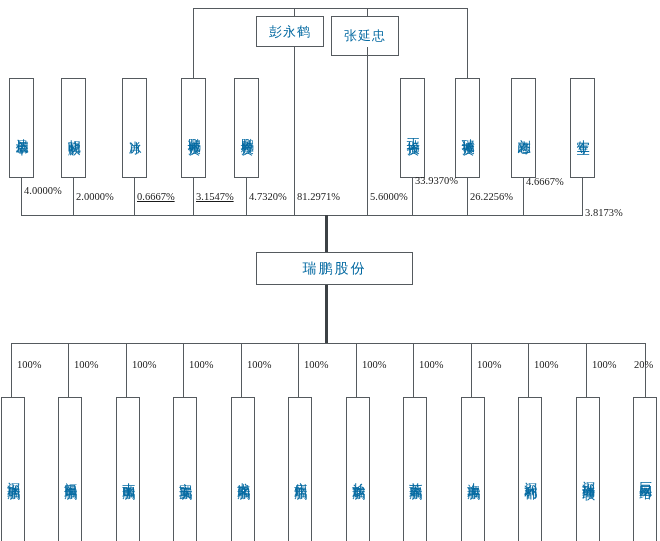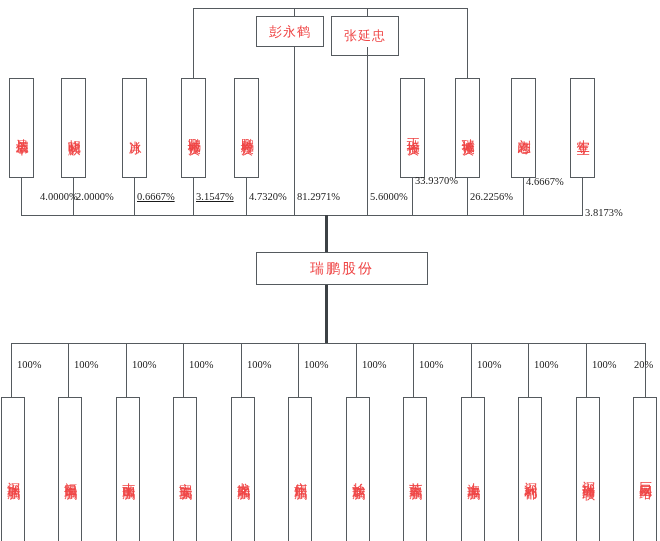--- a/index.html
+++ b/index.html
@@ -28,7 +28,7 @@
     align-items: center;
     justify-content: center;
     text-align: center;
-    color: #ef4444;
+    color: #0369a1;
   }
   
   .box.horiz {

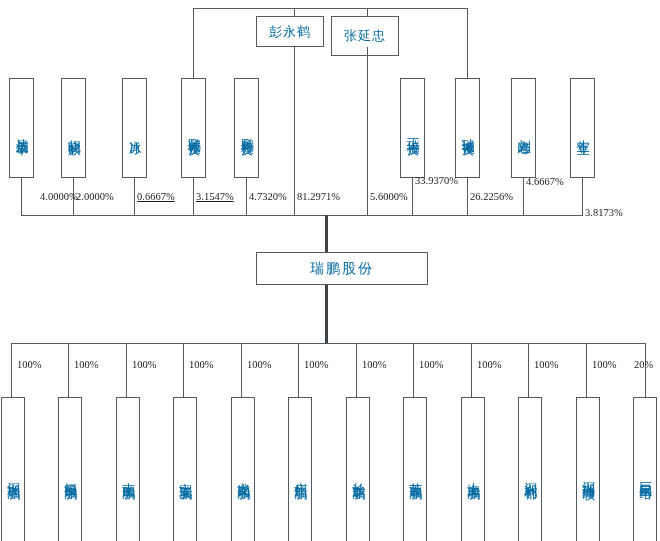--- a/index.html
+++ b/index.html
@@ -135,7 +135,7 @@
   <div class="vline" style="left:523px; top:178px; height:37px;"></div>
   <div class="vline" style="left:582px; top:178px; height:37px;"></div>
 
-  <div class="pct" style="left:24px;  top:192px;margin-left:16px;">4.0000%</div>
+  <div class="pct" style="left:24px;  top:186px;">4.0000%</div>
   <div class="pct" style="left:76px;  top:192px;">2.0000%</div>
   <div class="pct" style="left:137px; top:192px;text-decoration:underline;">0.6667%</div>
   <div class="pct" style="left:196px; top:192px;text-decoration:underline;">3.1547%</div>

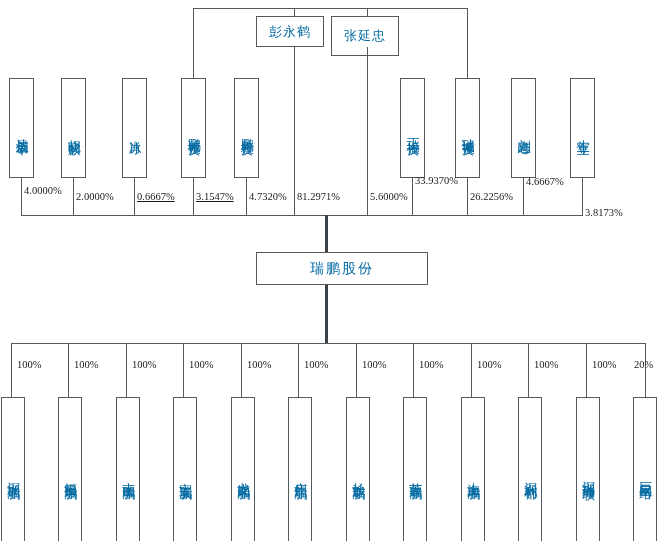--- a/index.html
+++ b/index.html
@@ -151,7 +151,7 @@
 
   <div class="vline thick" style="left:325px; top:215px; height:38px;"></div>
 
-  <div class="box horiz center-co" style="left:256px; top:252px; width:172px; height:33px;">
+  <div class="box horiz center-co" style="left:256px; top:252px; width:157px; height:33px;">
     <span>瑞鹏股份</span>
   </div>
 

